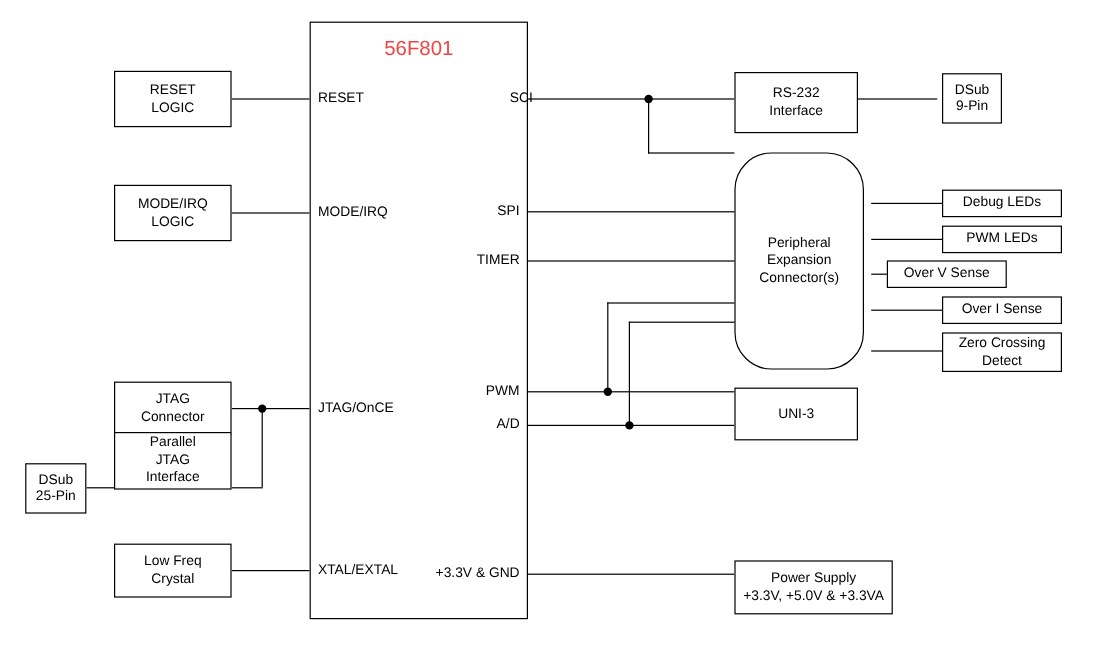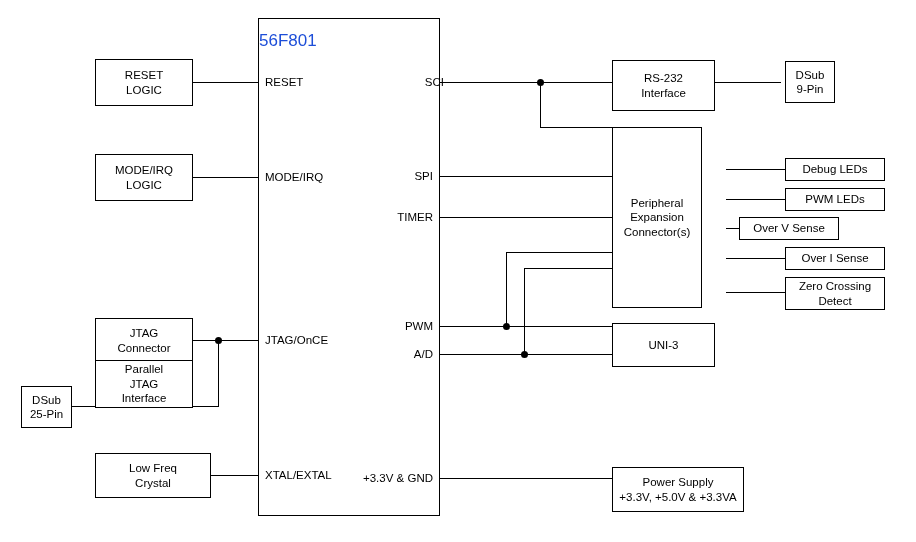--- a/index.html
+++ b/index.html
@@ -43,9 +43,9 @@
     left: 0;
     right: 0;
     top: 12px;
-    text-align: left;
+    text-align: center;
     font-size: 17px;
-    color: #1d4ed8;
+    color: #ef4444;
   }
   .pin {
     position: absolute;

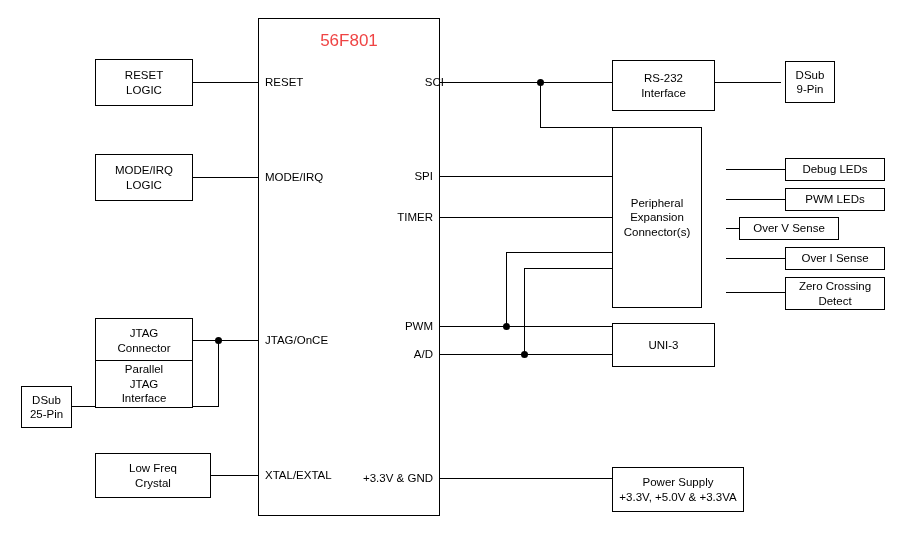--- a/index.html
+++ b/index.html
@@ -177,7 +177,7 @@
     <span>9-Pin</span>
   </div>
 
-  <div class="box" style="left:612px; top:127px; width:90px; height:181px;">
+  <div class="box" style="left:612px; top:127px; width:108px; height:181px;border-radius:31px;">
     <span>Peripheral</span>
     <span>Expansion</span>
     <span>Connector(s)</span>

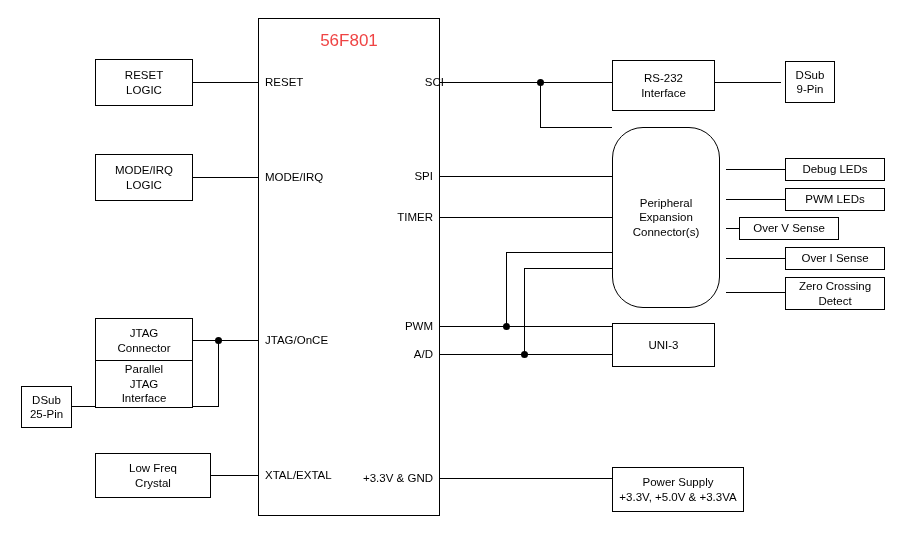--- a/index.html
+++ b/index.html
@@ -162,7 +162,7 @@
     <span>25-Pin</span>
   </div>
 
-  <div class="box" style="left:95px; top:453px; width:116px; height:45px;align-items:center;">
+  <div class="box" style="left:95px; top:453px; width:98px; height:45px;align-items:center;">
     <span>Low Freq</span>
     <span>Crystal</span>
   </div>

